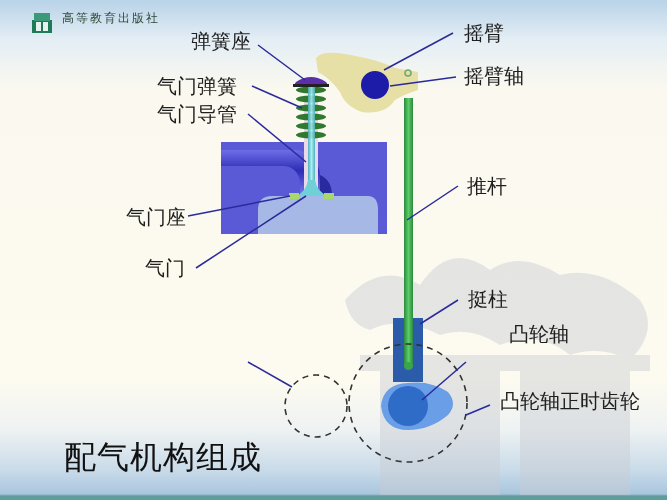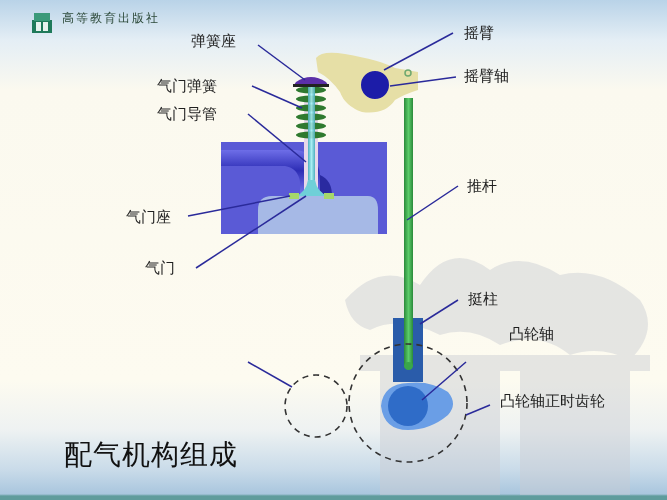--- a/index.html
+++ b/index.html
@@ -13,7 +13,7 @@
     .logo { width: 24px; height: 24px; }
     .publisher { font-family: "DejaVu Serif", serif; font-size: 12px; color: #2d4a3a; letter-spacing: 2px; }
     .label {
-      position: absolute; font-family: Liberation Sans, sans-serif; font-size: 15px; color: #1f1f1f;
+      position: absolute; font-family: Liberation Mono, monospace; font-size: 20px; color: #1f1f1f;
       white-space: nowrap; line-height: 1;
     }
     .title {

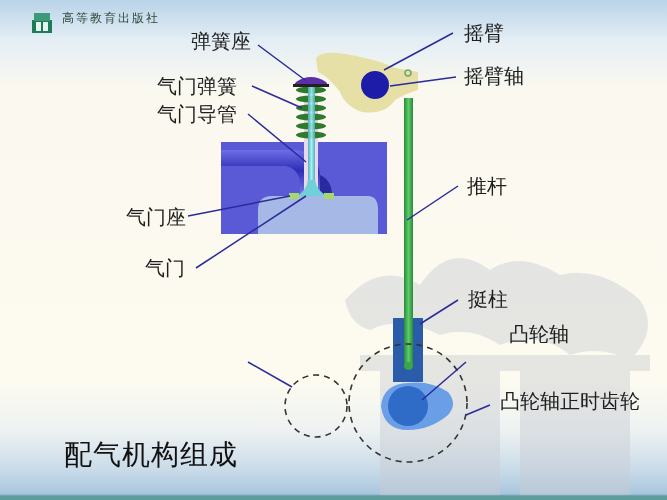--- a/index.html
+++ b/index.html
@@ -18,7 +18,7 @@
     }
     .title {
       position: absolute; left: 64px; top: 441px; font-family: "DejaVu Sans", sans-serif;
-      font-size: 28px; color: #111; letter-spacing: 1px; line-height: 1;
+      font-size: 32px; color: #111; letter-spacing: 1px; line-height: 1;
     }
     svg.diagram { position: absolute; left: 0; top: 0; }
   </style>

